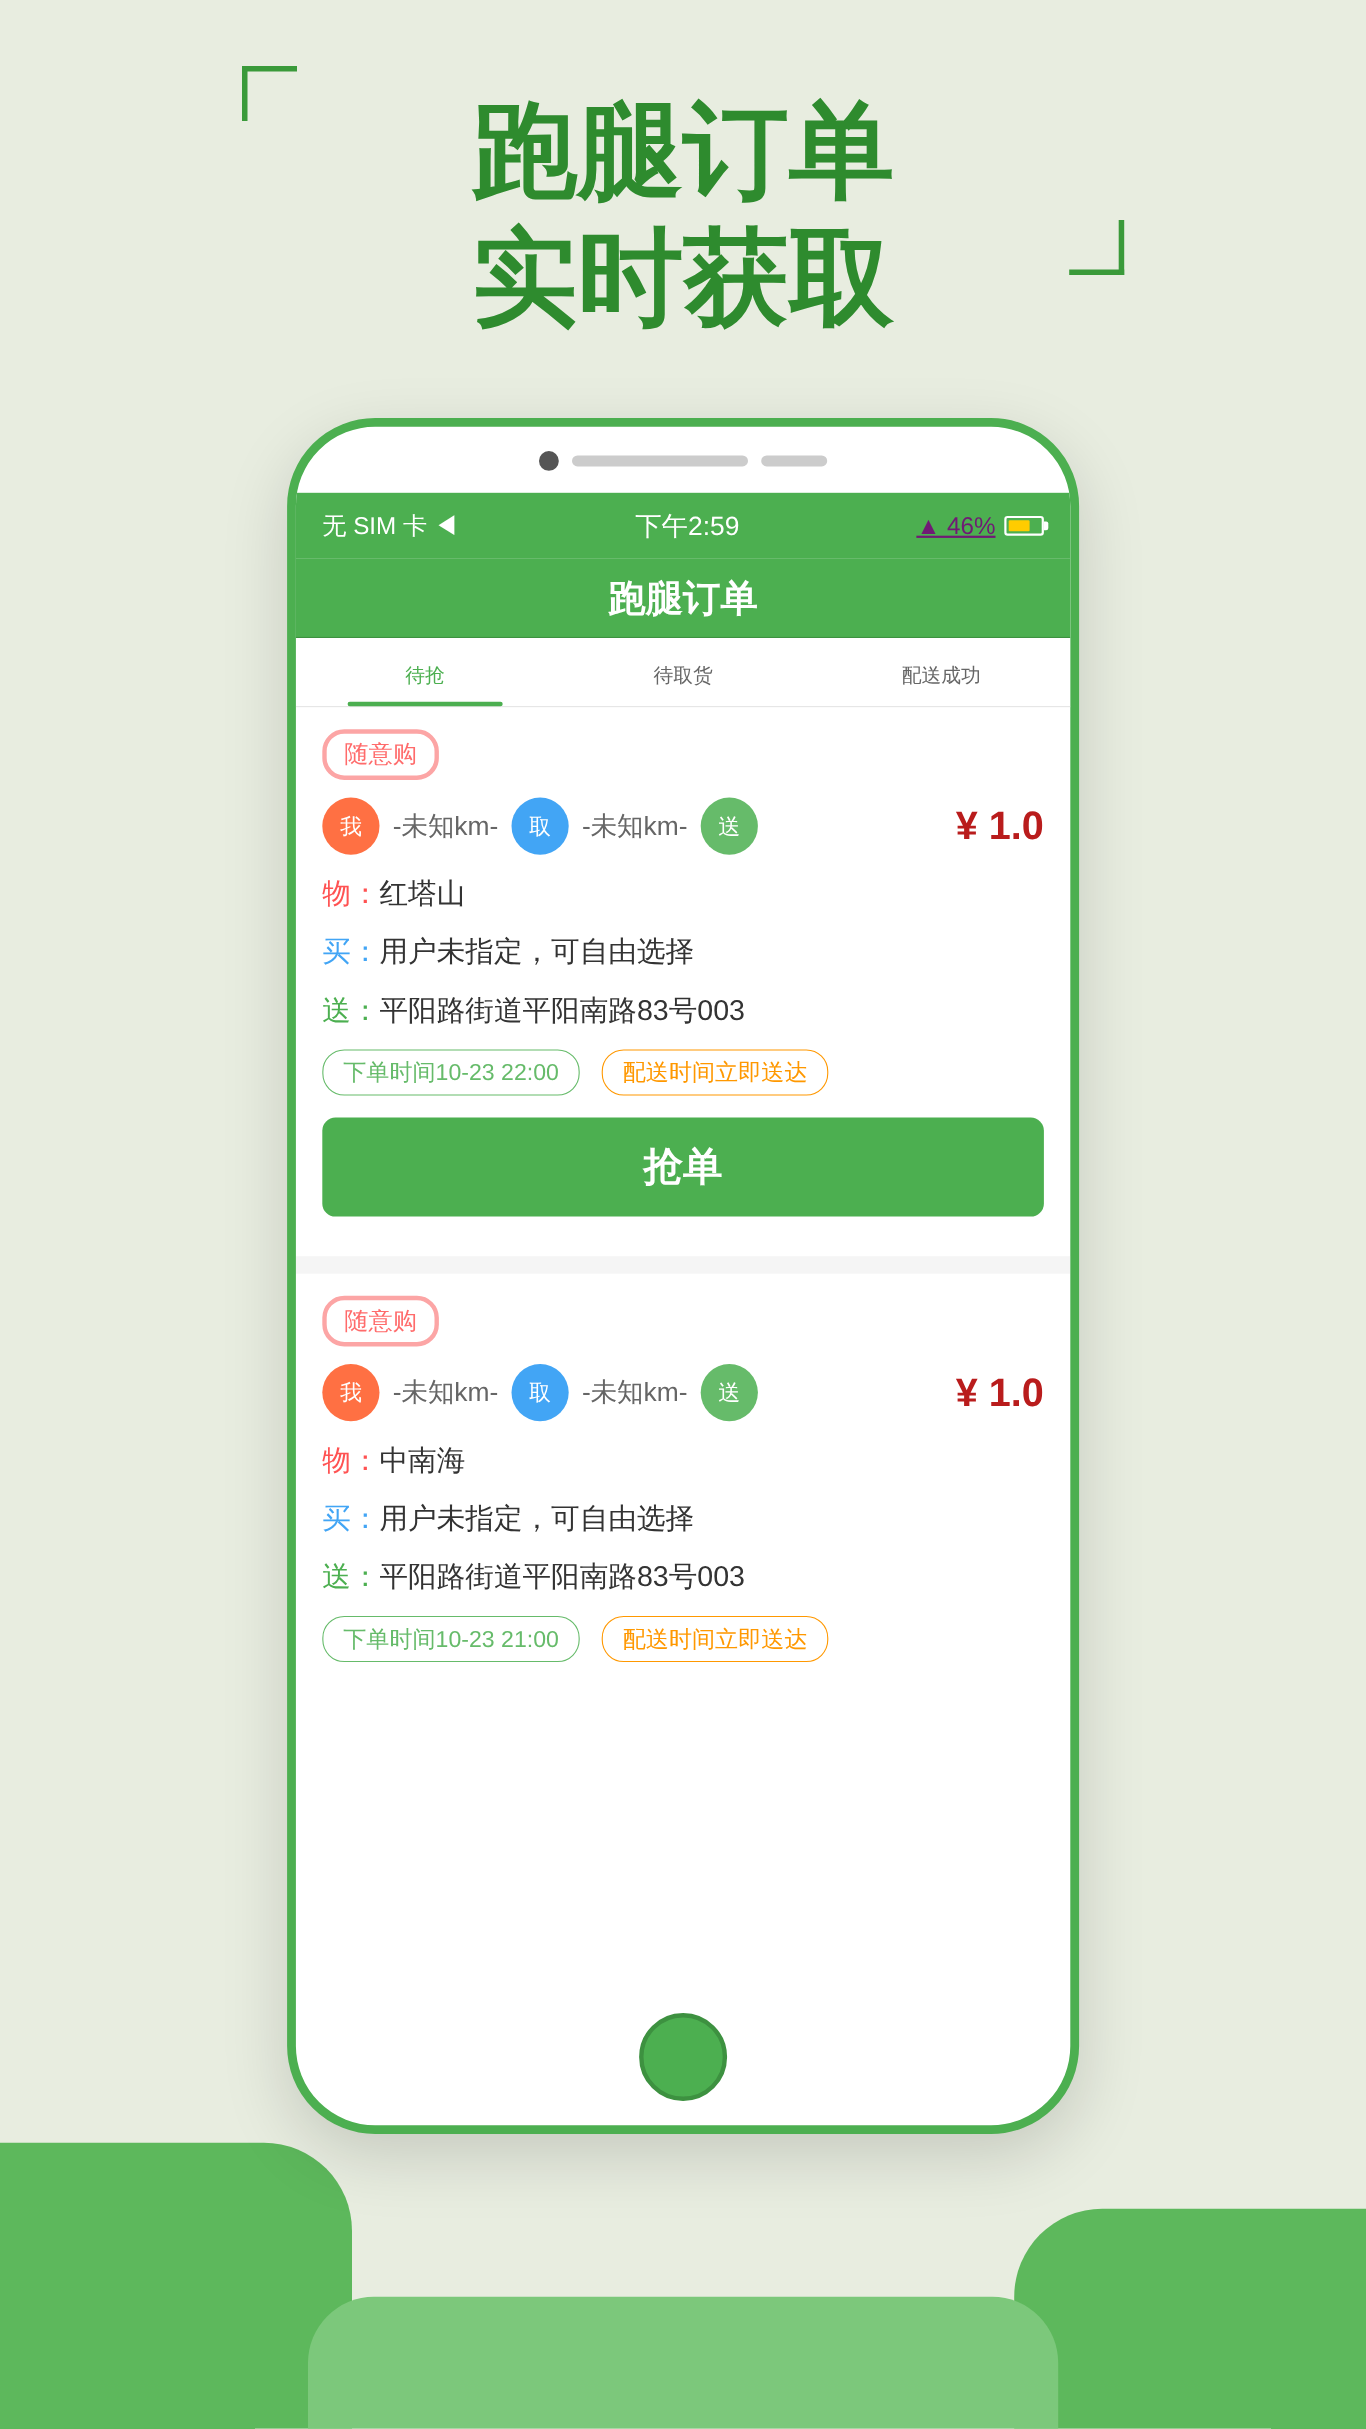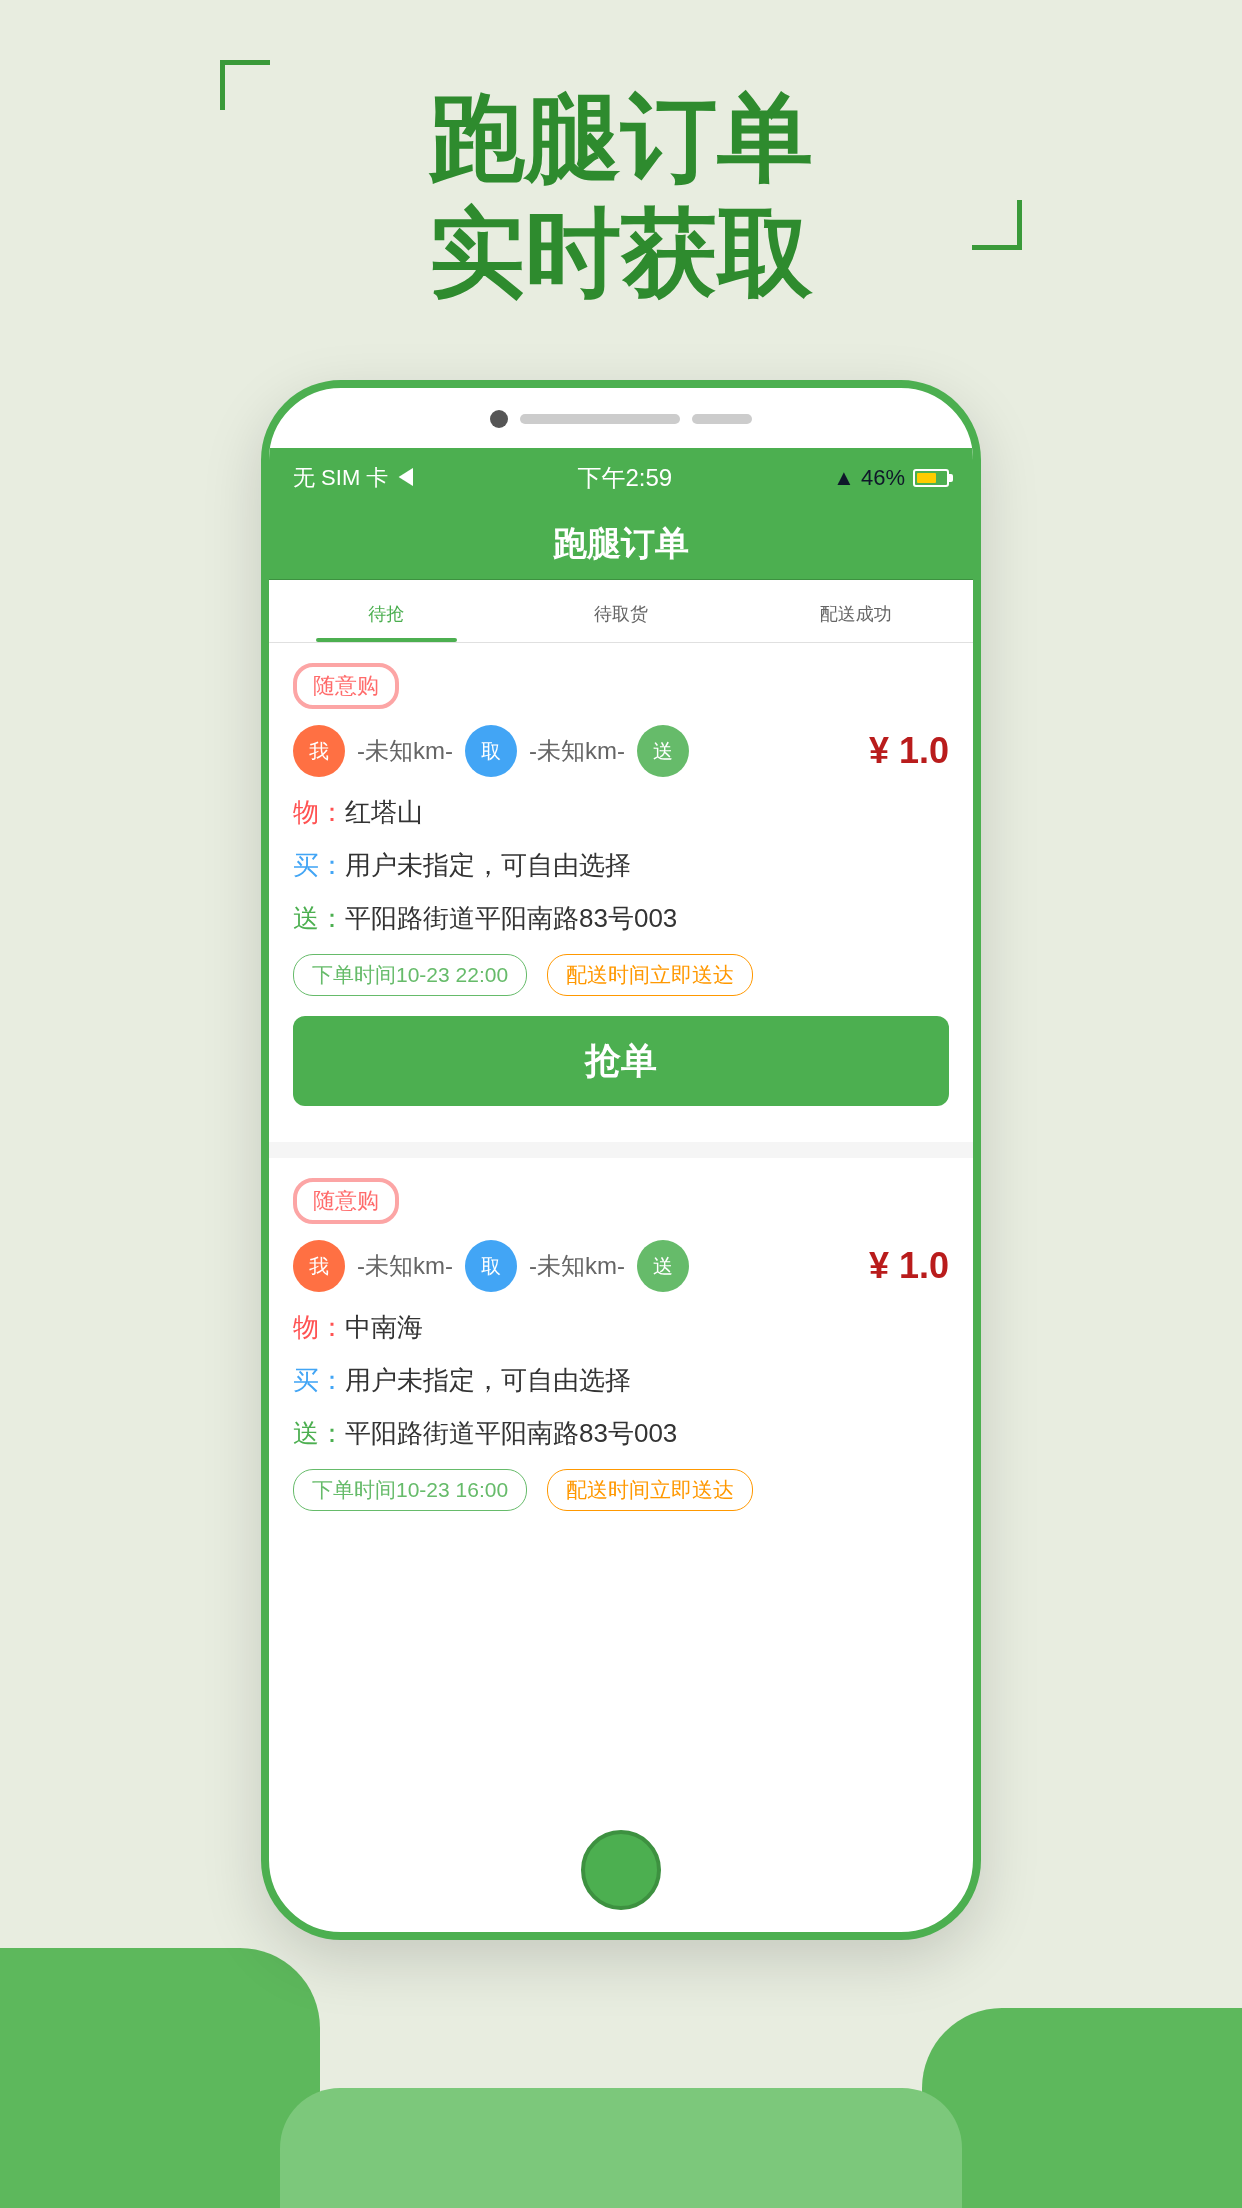--- a/index.html
+++ b/index.html
@@ -172,7 +172,8 @@
       align-items: center;
       gap: 8px;
       font-size: 22px;
-      color: #0f172a;
+      color: #701a75;
+      text-decoration: underline;
     }
     .battery-icon {
       display: inline-block;

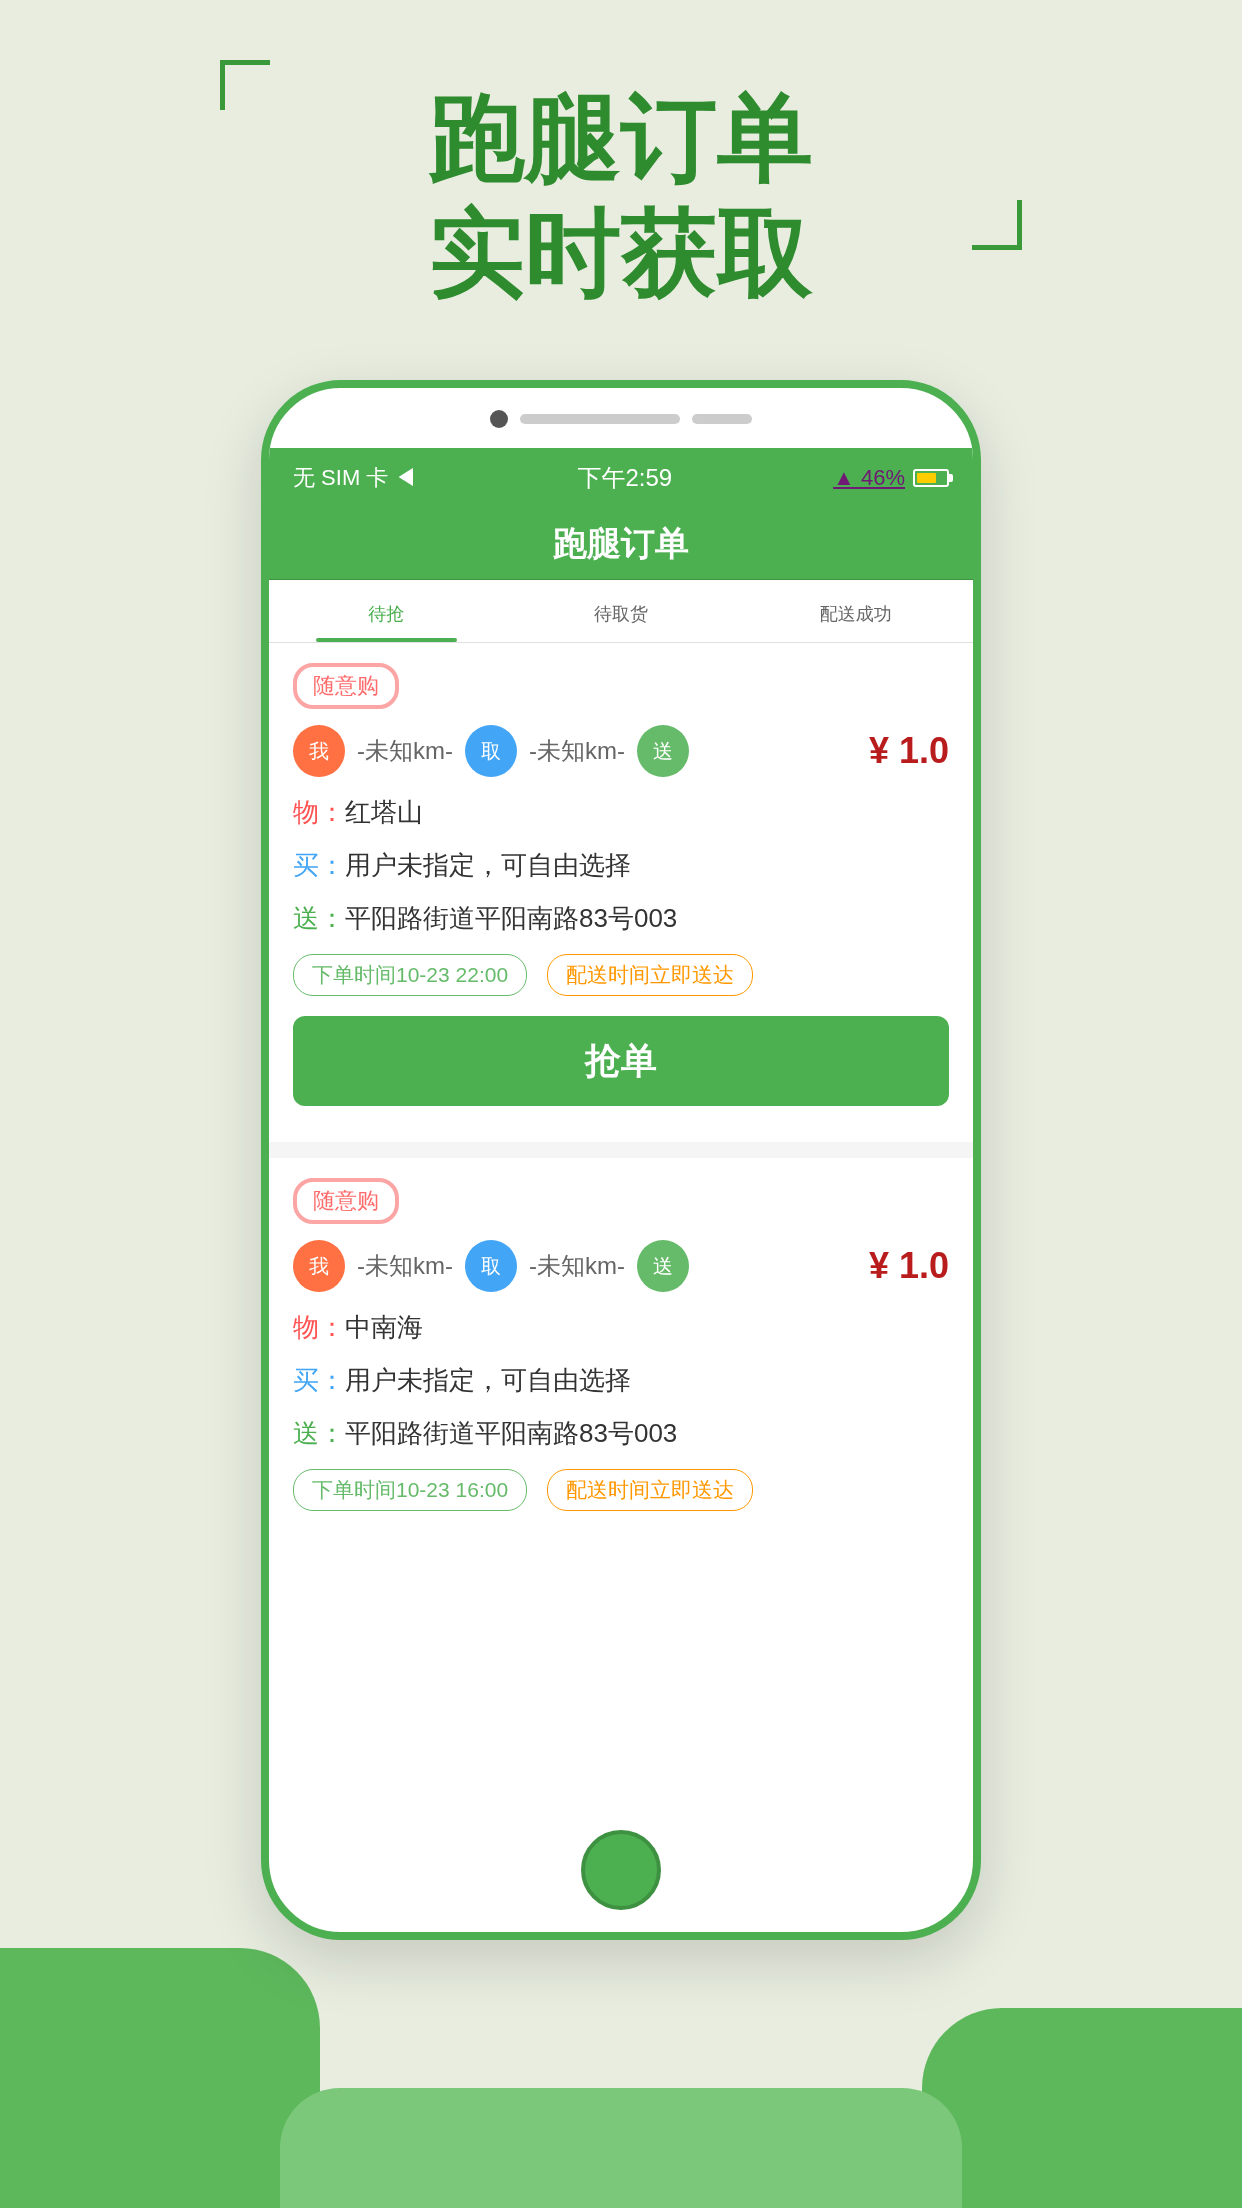--- a/index.html
+++ b/index.html
@@ -511,7 +511,7 @@
         </div>
 
         <div class="time-badges">
-          <span class="time-badge">下单时间10-23 16:00</span>
+          <span class="time-badge">下单时间10-23 21:00</span>
           <span class="time-badge delivery">配送时间立即送达</span>
         </div>
       </div>

